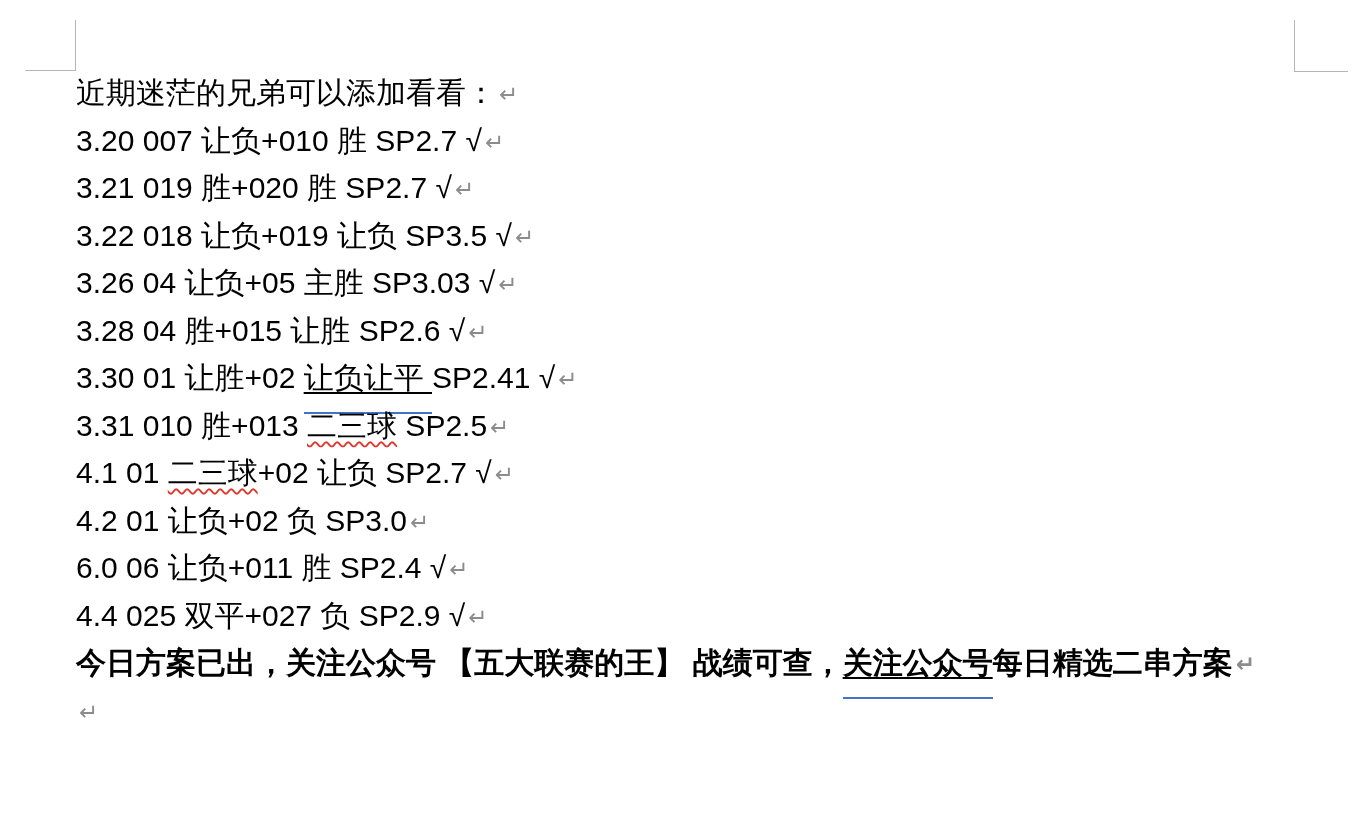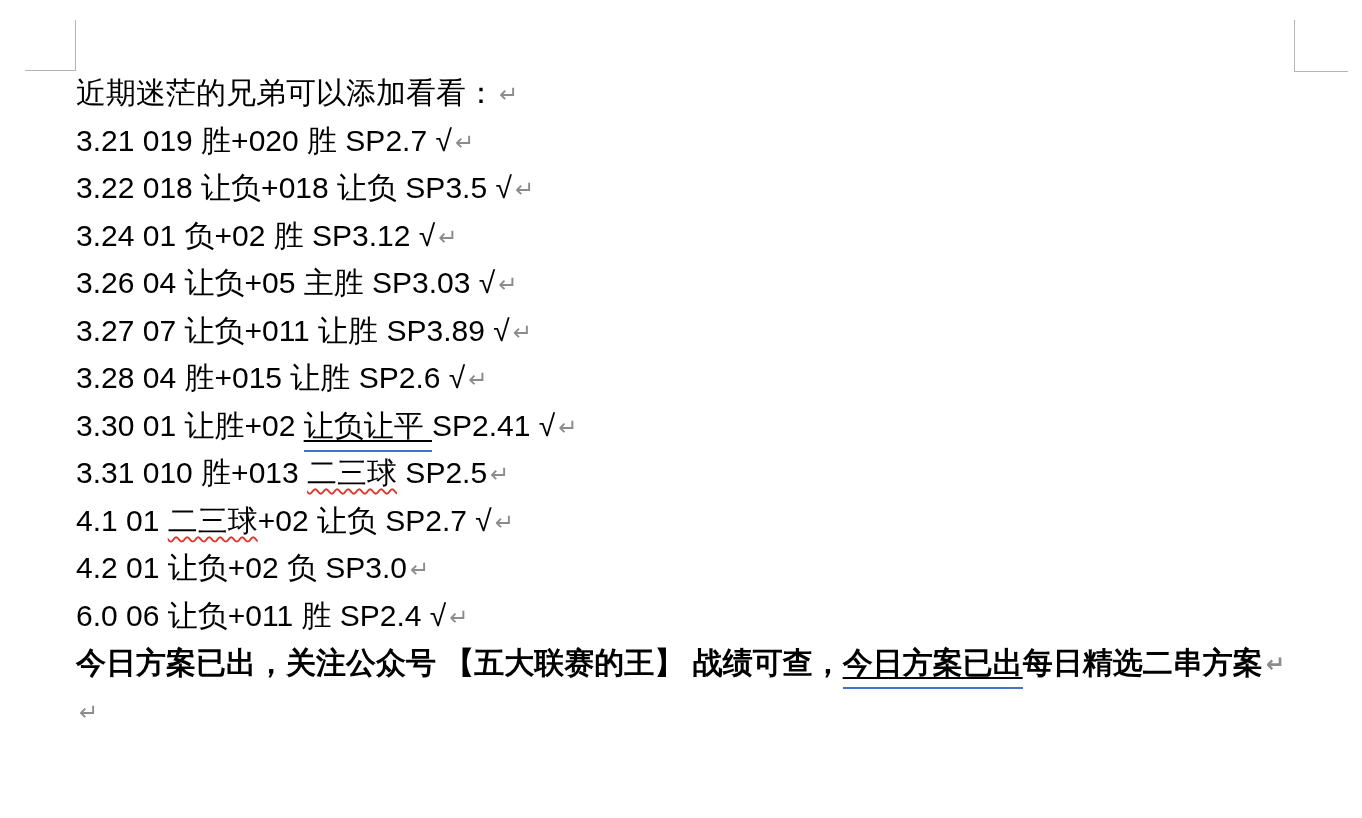--- a/index.html
+++ b/index.html
@@ -77,6 +77,7 @@
   <div class="crop-tr"></div>
   <div class="doc-body">
       <div class="para"><span class="seg plain">近期迷茫的兄弟可以添加看看：</span><span class="pmark">↵</span></div>
+      <div class="para"><span class="seg plain">3.20 007 让负+010 胜 SP2.7 √</span><span class="pmark">↵</span></div>
       <div class="para"><span class="seg plain">3.21 019 胜+020 胜 SP2.7 √</span><span class="pmark">↵</span></div>
       <div class="para"><span class="seg plain">3.22 018 让负+018 让负 SP3.5 √</span><span class="pmark">↵</span></div>
       <div class="para"><span class="seg plain">3.24 01 负+02 胜 SP3.12 √</span><span class="pmark">↵</span></div>

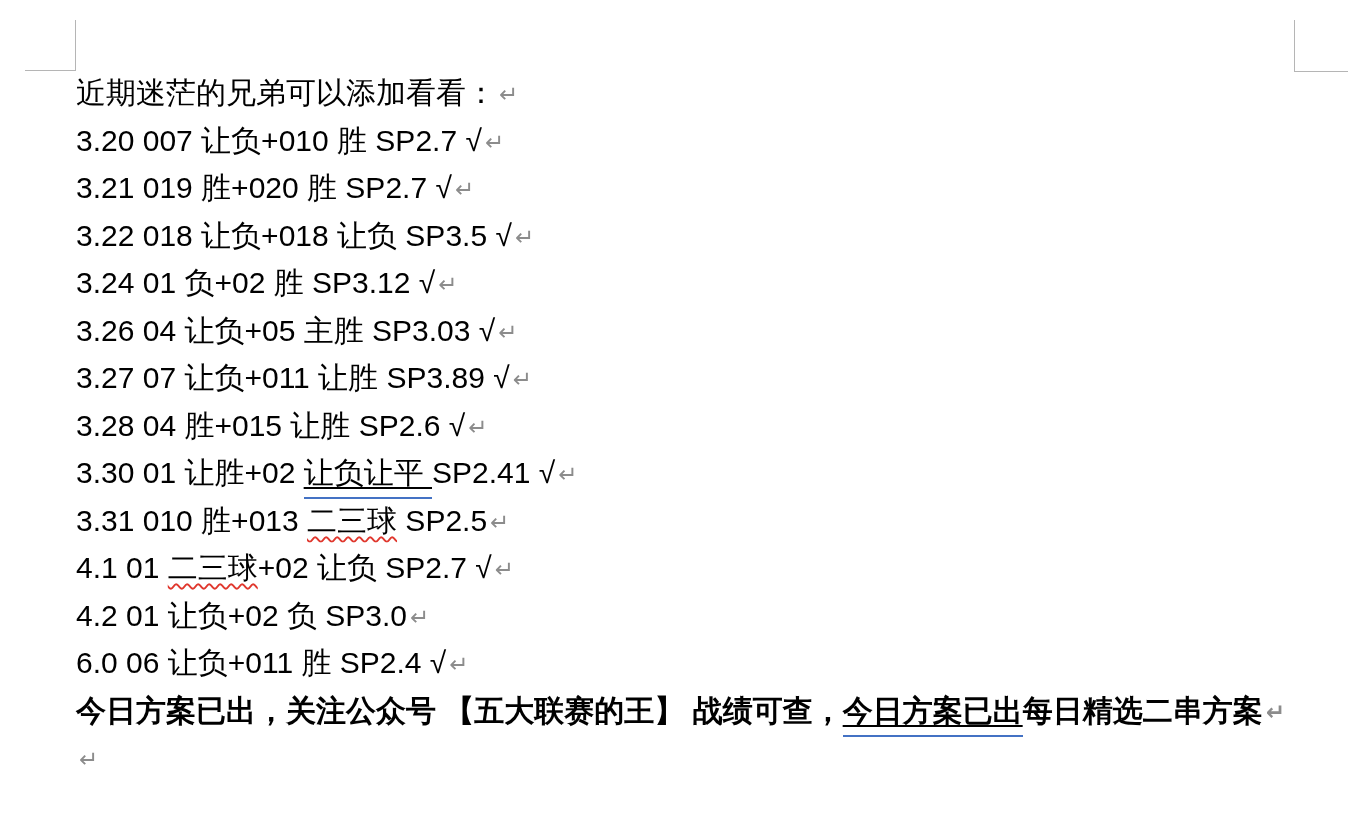--- a/index.html
+++ b/index.html
@@ -79,7 +79,7 @@
       <div class="para"><span class="seg plain">近期迷茫的兄弟可以添加看看：</span><span class="pmark">↵</span></div>
       <div class="para"><span class="seg plain">3.20 007 让负+010 胜 SP2.7 √</span><span class="pmark">↵</span></div>
       <div class="para"><span class="seg plain">3.21 019 胜+020 胜 SP2.7 √</span><span class="pmark">↵</span></div>
-      <div class="para"><span class="seg plain">3.22 018 让负+018 让负 SP3.5 √</span><span class="pmark">↵</span></div>
+      <div class="para"><span class="seg plain">3.22 018 让负+019 让负 SP3.5 √</span><span class="pmark">↵</span></div>
       <div class="para"><span class="seg plain">3.24 01 负+02 胜 SP3.12 √</span><span class="pmark">↵</span></div>
       <div class="para"><span class="seg plain">3.26 04 让负+05 主胜 SP3.03 √</span><span class="pmark">↵</span></div>
       <div class="para"><span class="seg plain">3.27 07 让负+011 让胜 SP3.89 √</span><span class="pmark">↵</span></div>

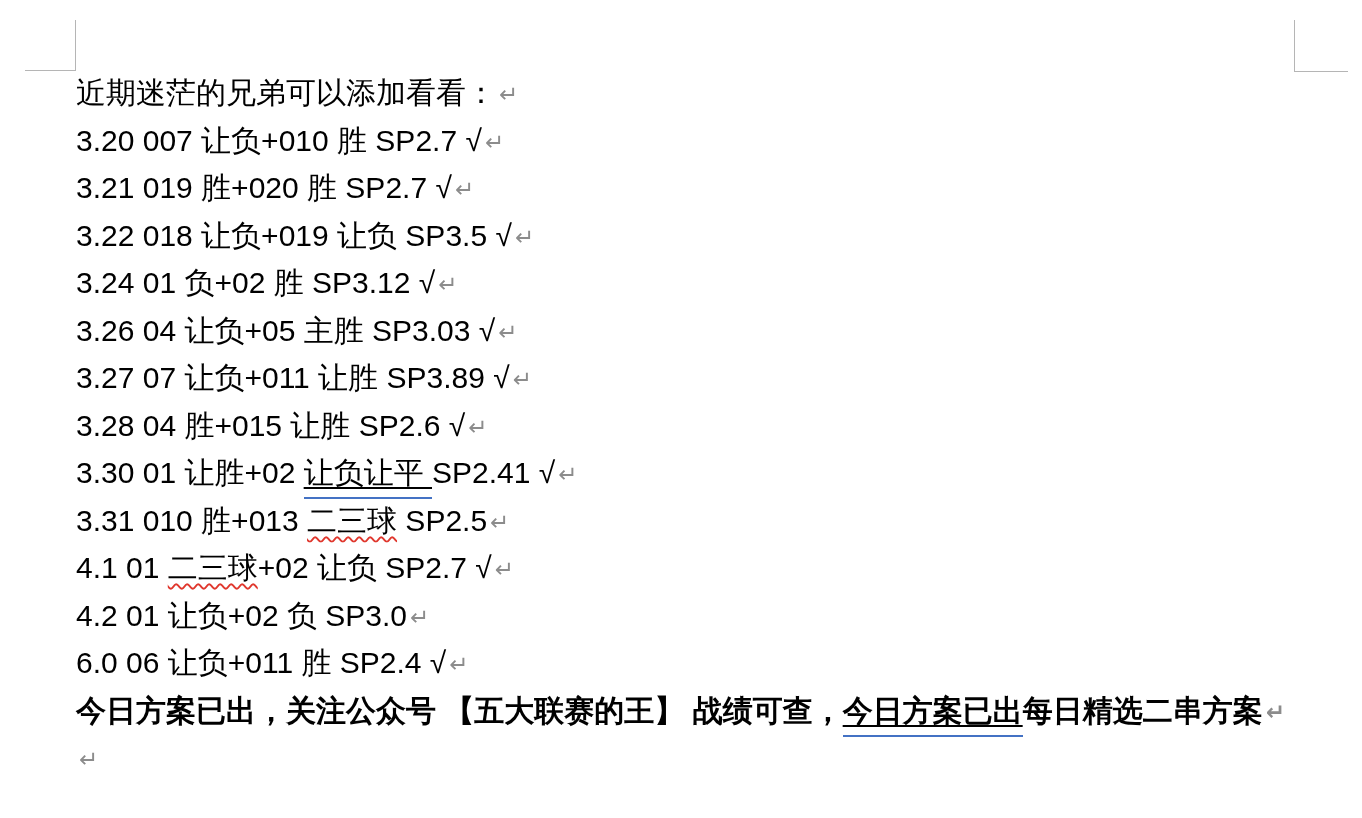--- a/index.html
+++ b/index.html
@@ -80,7 +80,6 @@
       <div class="para"><span class="seg plain">3.20 007 让负+010 胜 SP2.7 √</span><span class="pmark">↵</span></div>
       <div class="para"><span class="seg plain">3.21 019 胜+020 胜 SP2.7 √</span><span class="pmark">↵</span></div>
       <div class="para"><span class="seg plain">3.22 018 让负+019 让负 SP3.5 √</span><span class="pmark">↵</span></div>
-      <div class="para"><span class="seg plain">3.24 01 负+02 胜 SP3.12 √</span><span class="pmark">↵</span></div>
       <div class="para"><span class="seg plain">3.26 04 让负+05 主胜 SP3.03 √</span><span class="pmark">↵</span></div>
       <div class="para"><span class="seg plain">3.27 07 让负+011 让胜 SP3.89 √</span><span class="pmark">↵</span></div>
       <div class="para"><span class="seg plain">3.28 04 胜+015 让胜 SP2.6 √</span><span class="pmark">↵</span></div>

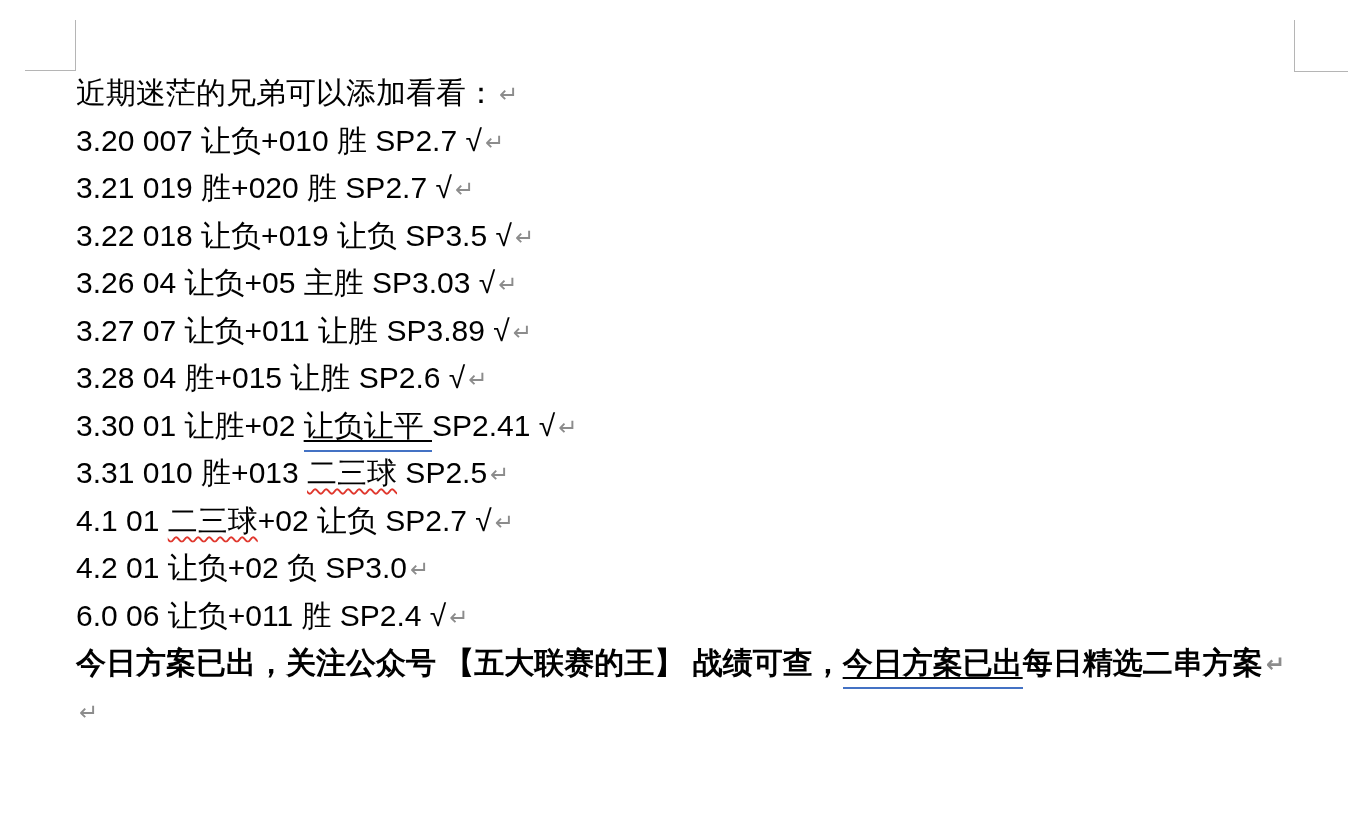--- a/index.html
+++ b/index.html
@@ -81,7 +81,6 @@
       <div class="para"><span class="seg plain">3.21 019 胜+020 胜 SP2.7 √</span><span class="pmark">↵</span></div>
       <div class="para"><span class="seg plain">3.22 018 让负+019 让负 SP3.5 √</span><span class="pmark">↵</span></div>
       <div class="para"><span class="seg plain">3.26 04 让负+05 主胜 SP3.03 √</span><span class="pmark">↵</span></div>
-      <div class="para"><span class="seg plain">3.27 07 让负+011 让胜 SP3.89 √</span><span class="pmark">↵</span></div>
       <div class="para"><span class="seg plain">3.28 04 胜+015 让胜 SP2.6 √</span><span class="pmark">↵</span></div>
       <div class="para"><span class="seg plain">3.30 01 让胜+02 </span><span class="seg blue-underline">让负让平 </span><span class="seg plain">SP2.41 √</span><span class="pmark">↵</span></div>
       <div class="para"><span class="seg plain">3.31 010 胜+013 </span><span class="seg spell-wavy">二三球</span><span class="seg plain"> SP2.5</span><span class="pmark">↵</span></div>

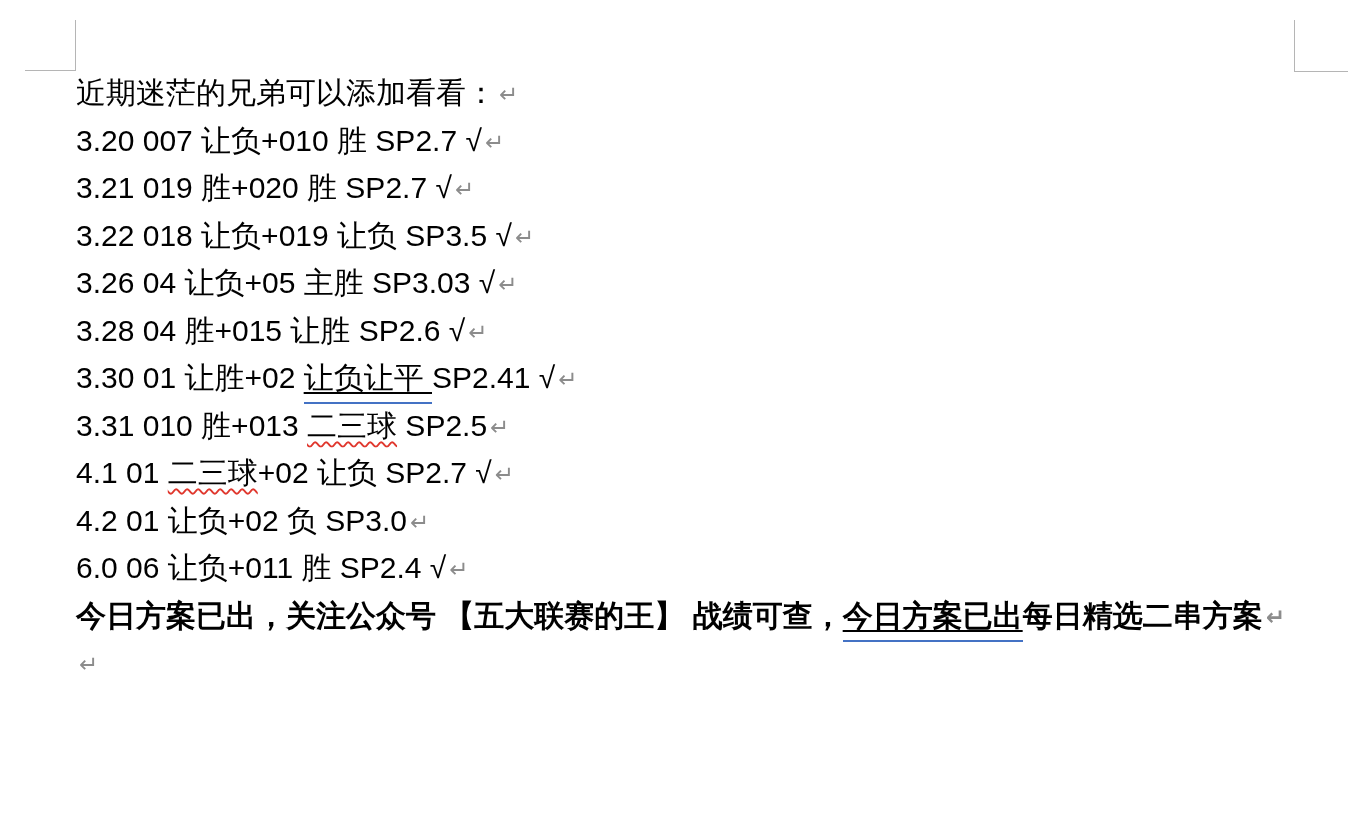--- a/index.html
+++ b/index.html
@@ -52,7 +52,7 @@
     text-decoration-thickness: 1.5px;
     text-underline-offset: 4px;
     border-bottom: 2px solid var(--blue, #4472c4);
-    padding-bottom: 8px;
+    padding-bottom: 18px;
   }
   .seg.spell-wavy {
     text-decoration: underline;

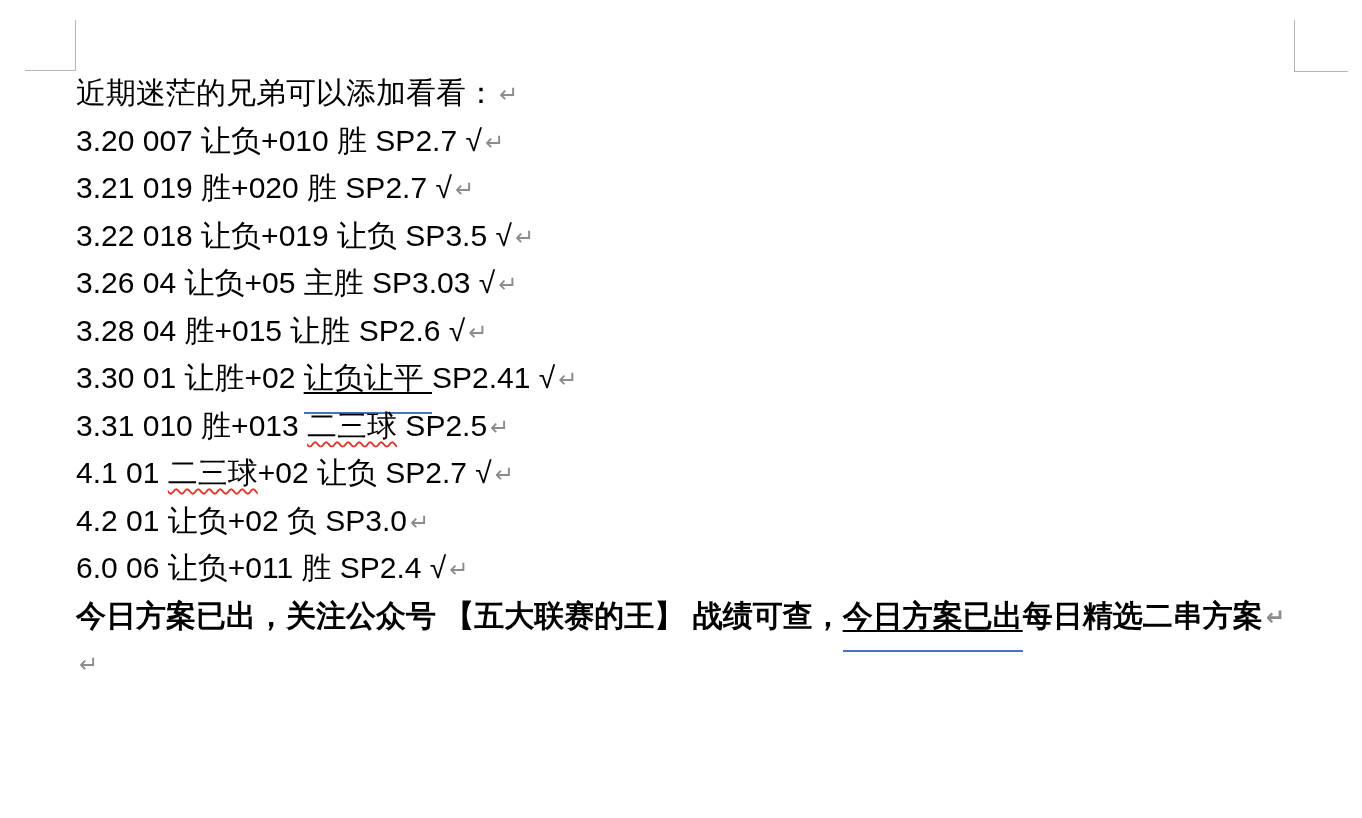--- a/index.html
+++ b/index.html
@@ -87,6 +87,7 @@
       <div class="para"><span class="seg plain">4.1 01 </span><span class="seg spell-wavy">二三球</span><span class="seg plain">+02 让负 SP2.7 √</span><span class="pmark">↵</span></div>
       <div class="para"><span class="seg plain">4.2 01 让负+02 负 SP3.0</span><span class="pmark">↵</span></div>
       <div class="para"><span class="seg plain">6.0 06 让负+011 胜 SP2.4 √</span><span class="pmark">↵</span></div>
+      <div class="para"><span class="seg plain">4.4 025 双平+027 负 SP2.9 √</span><span class="pmark">↵</span></div>
       <div class="para bold"><span class="seg plain">今日方案已出，关注公众号 【五大联赛的王】 战绩可查，</span><span class="seg blue-underline">今日方案已出</span><span class="seg plain">每日精选二串方案</span><span class="pmark">↵</span></div>
       <div class="para"><span class="pmark">↵</span></div>
     </div>

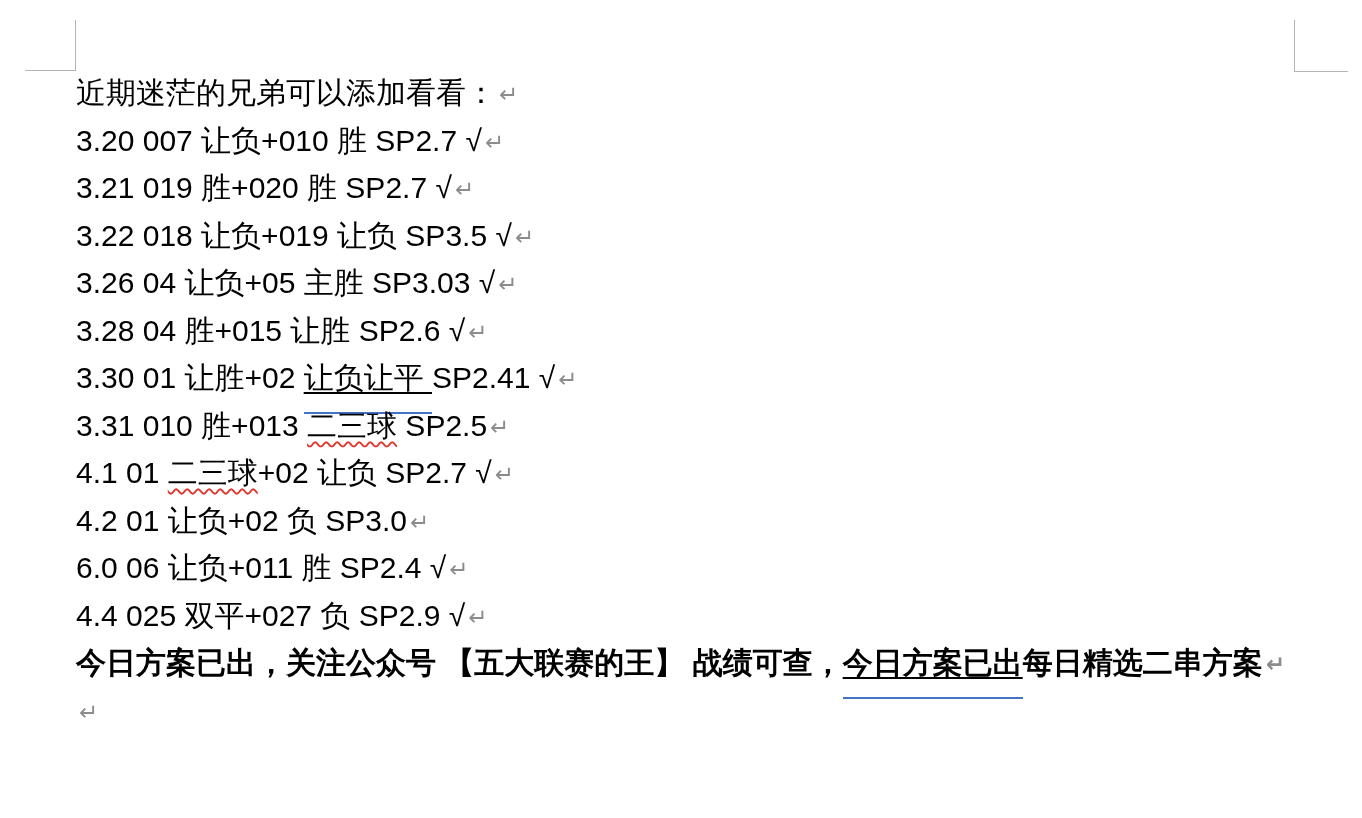--- a/index.html
+++ b/index.html
@@ -88,7 +88,7 @@
       <div class="para"><span class="seg plain">4.2 01 让负+02 负 SP3.0</span><span class="pmark">↵</span></div>
       <div class="para"><span class="seg plain">6.0 06 让负+011 胜 SP2.4 √</span><span class="pmark">↵</span></div>
       <div class="para"><span class="seg plain">4.4 025 双平+027 负 SP2.9 √</span><span class="pmark">↵</span></div>
-      <div class="para bold"><span class="seg plain">今日方案已出，关注公众号 【五大联赛的王】 战绩可查，</span><span class="seg blue-underline">今日方案已出</span><span class="seg plain">每日精选二串方案</span><span class="pmark">↵</span></div>
+      <div class="para bold"><span class="seg plain">今日方案已出，关注公众号 【五大联赛的王】 战绩可查，</span><span class="seg blue-underline">关注公众号</span><span class="seg plain">每日精选二串方案</span><span class="pmark">↵</span></div>
       <div class="para"><span class="pmark">↵</span></div>
     </div>
 </div>

